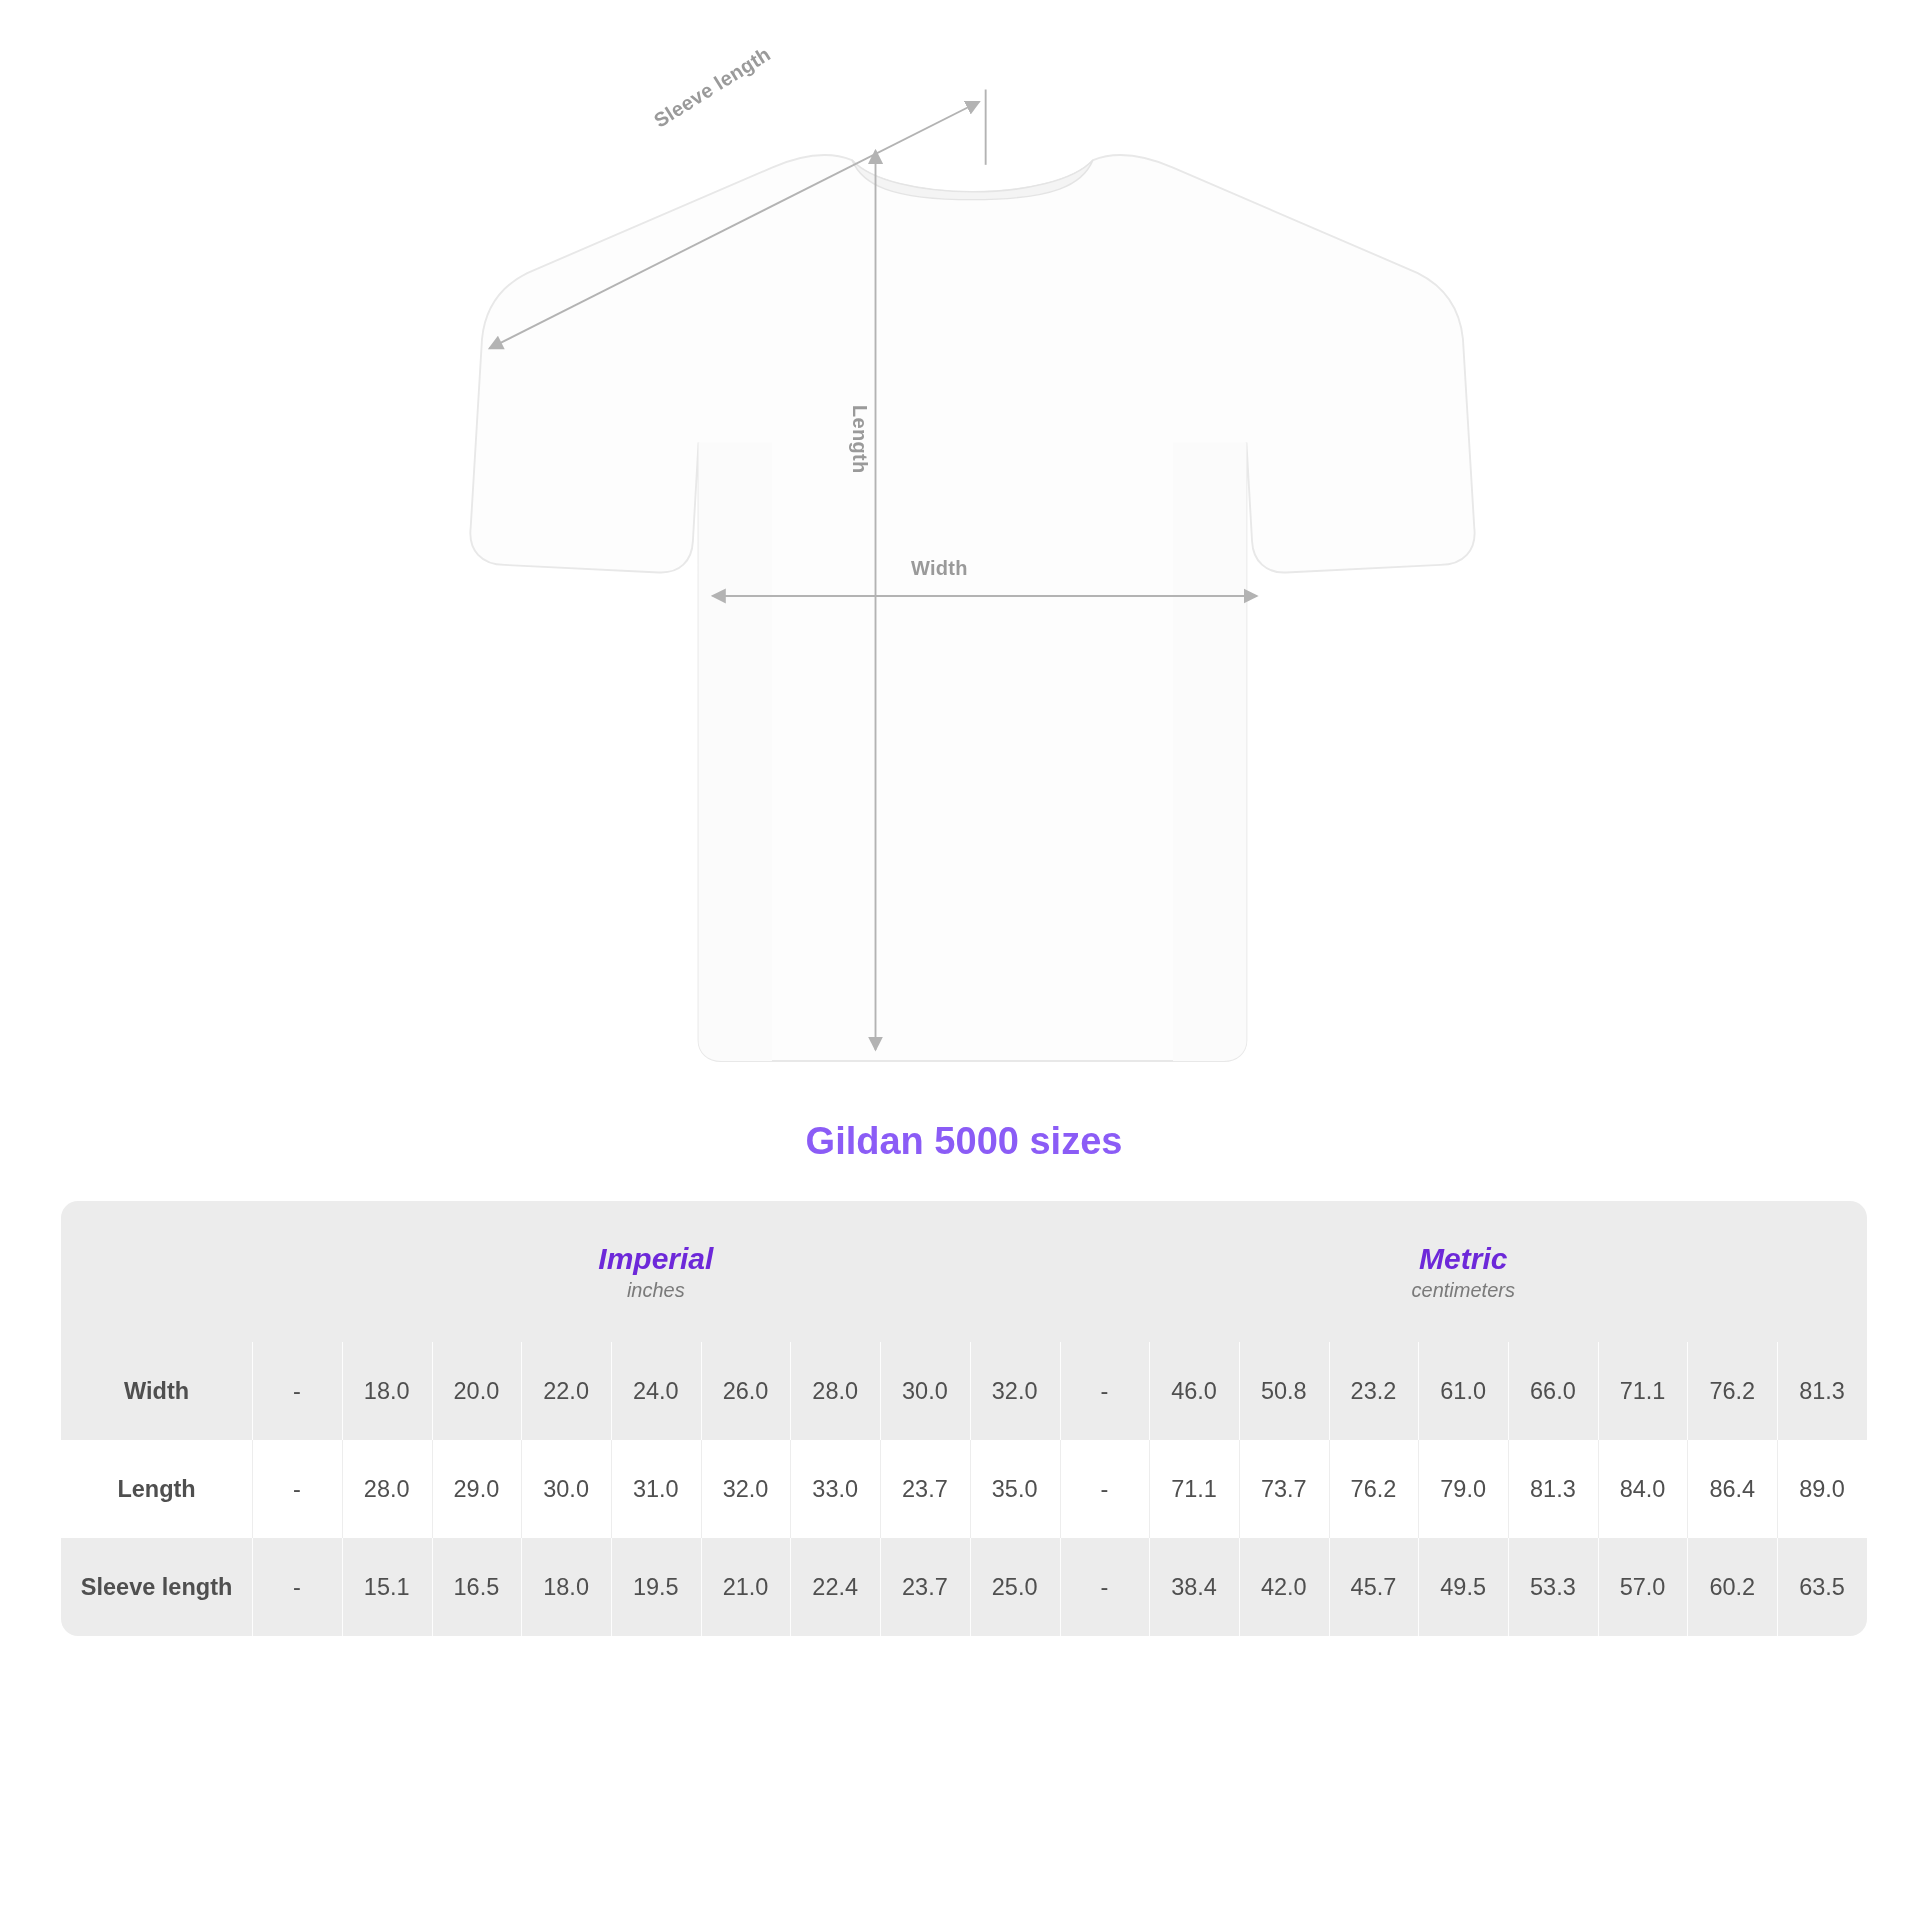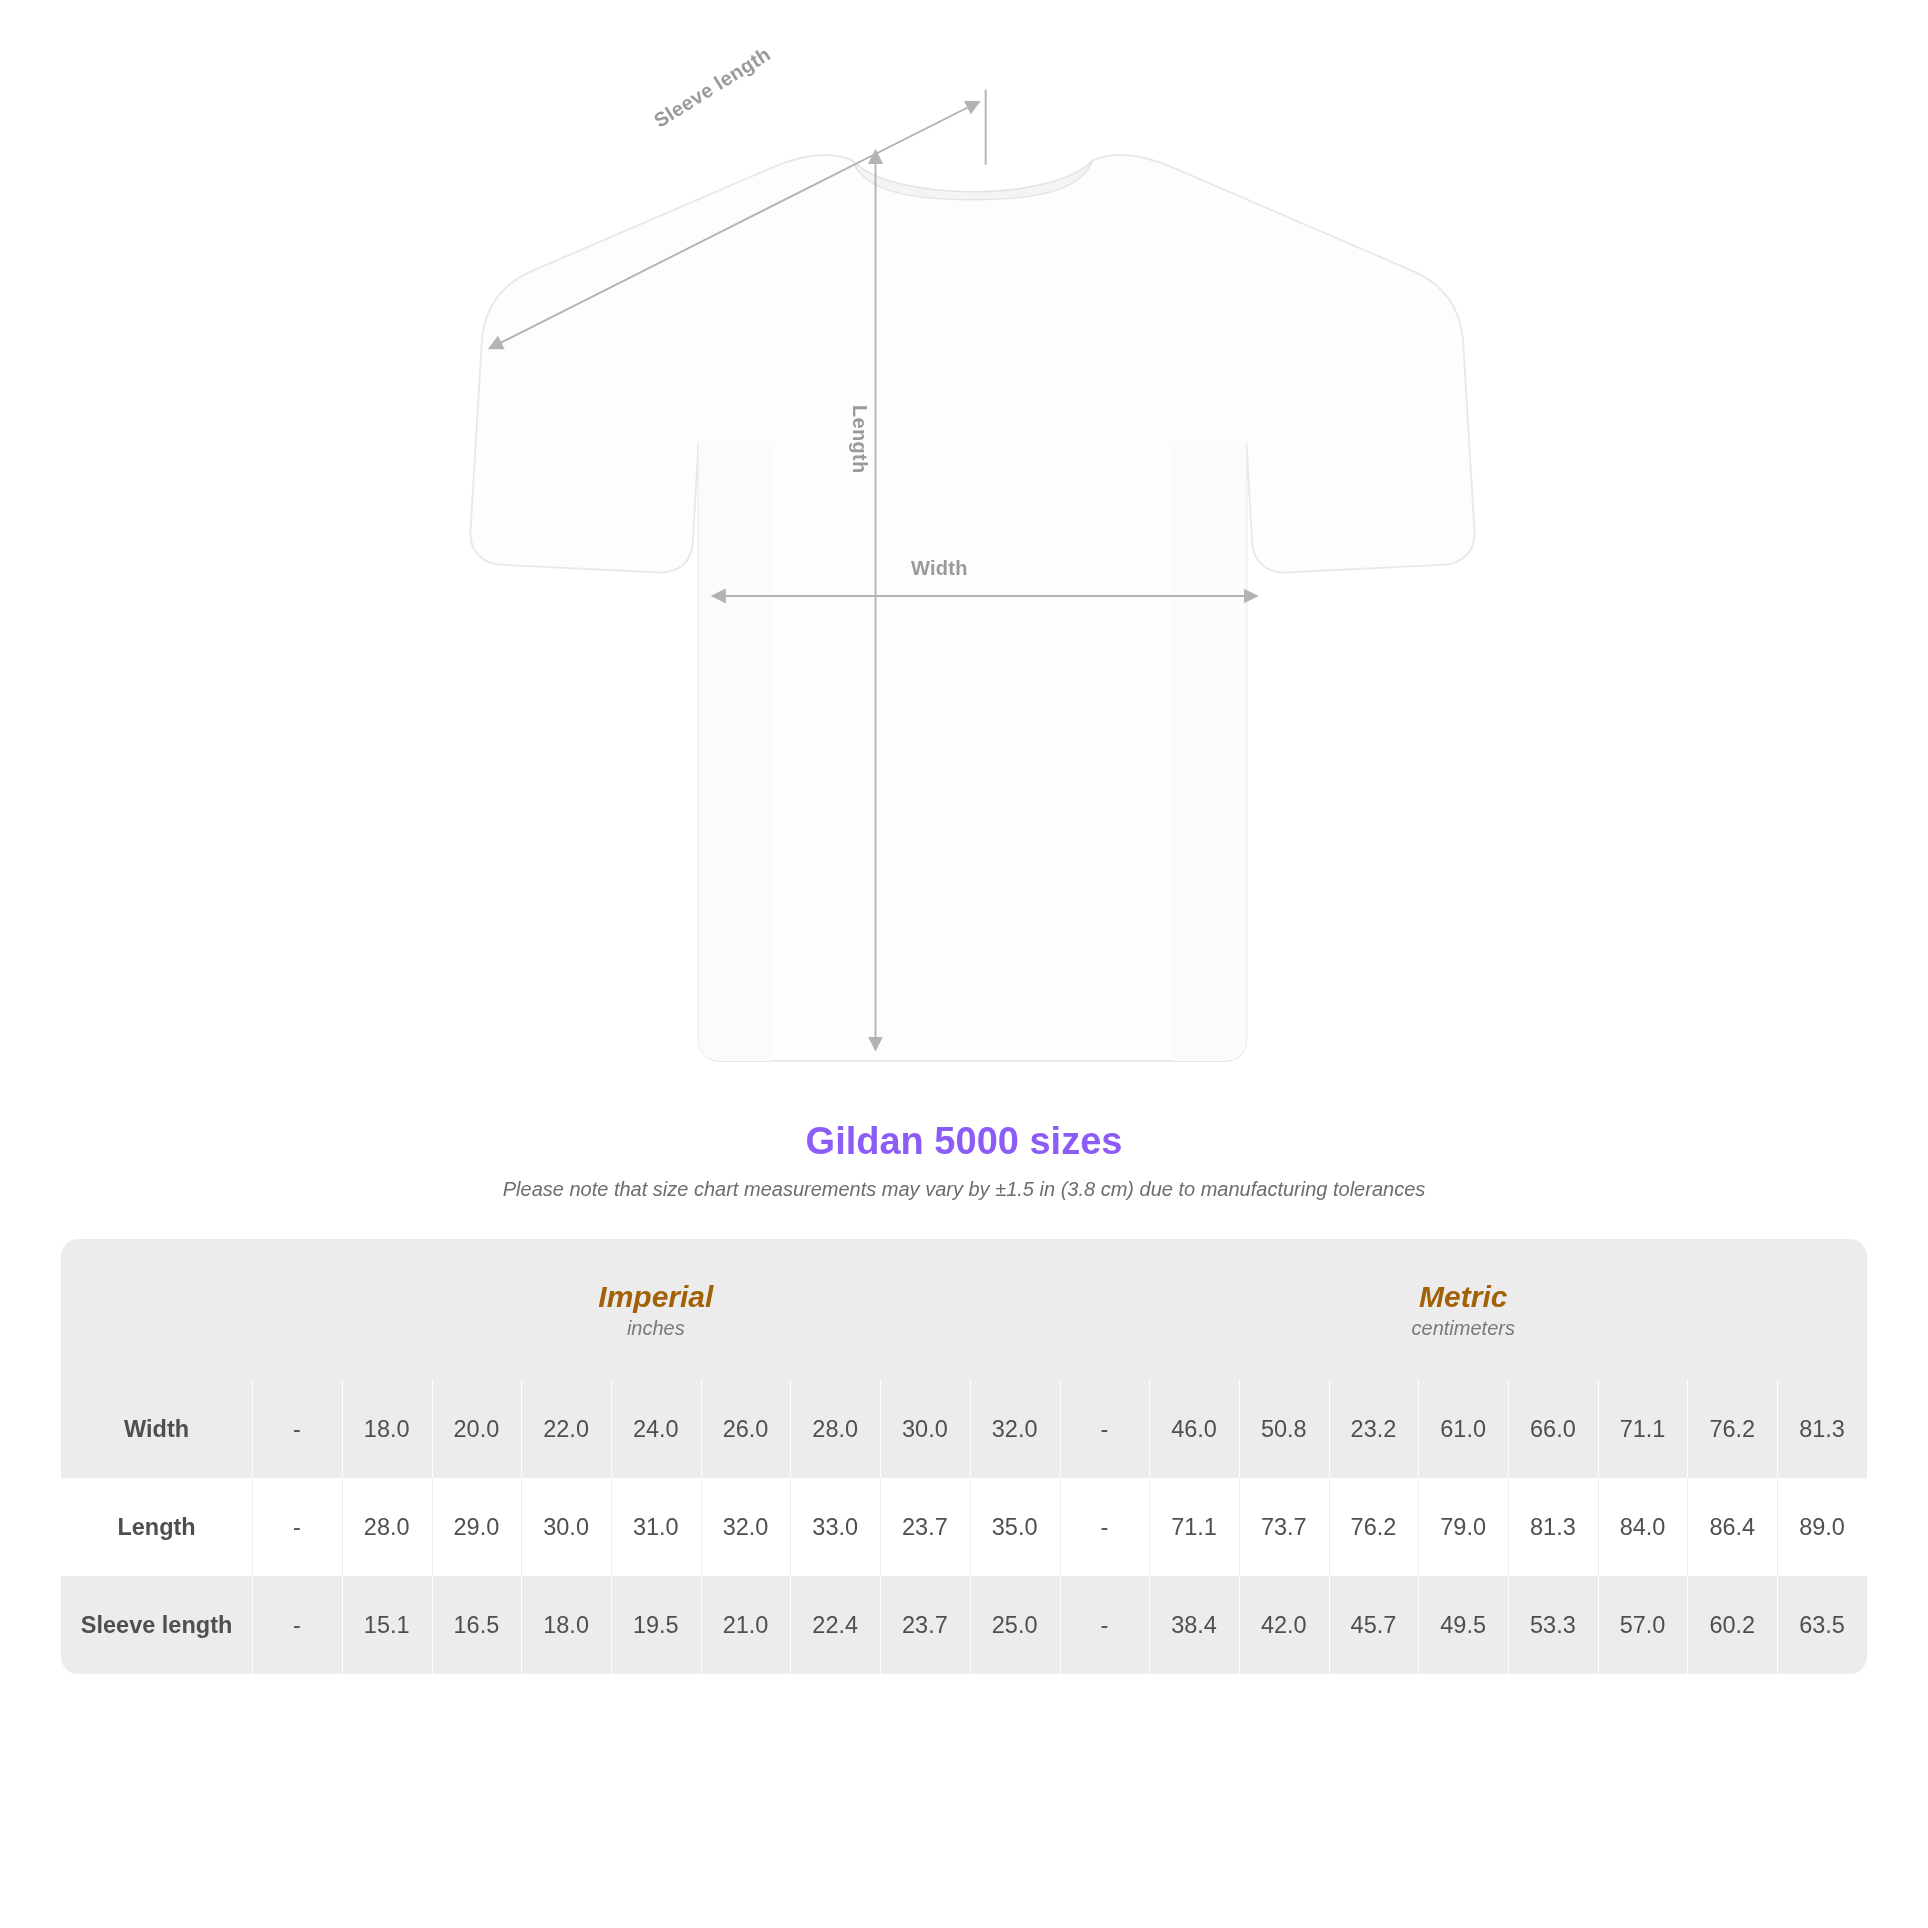--- a/index.html
+++ b/index.html
@@ -224,7 +224,6 @@
 
   <div class="title-block">
     <h1 class="chart-title">Gildan 5000 sizes</h1>
-    <p class="chart-note">Please note that size chart measurements may vary by ±1.5 in (3.8 cm) due to manufacturing tolerances</p>
   </div>
 
   <div class="table-wrap">

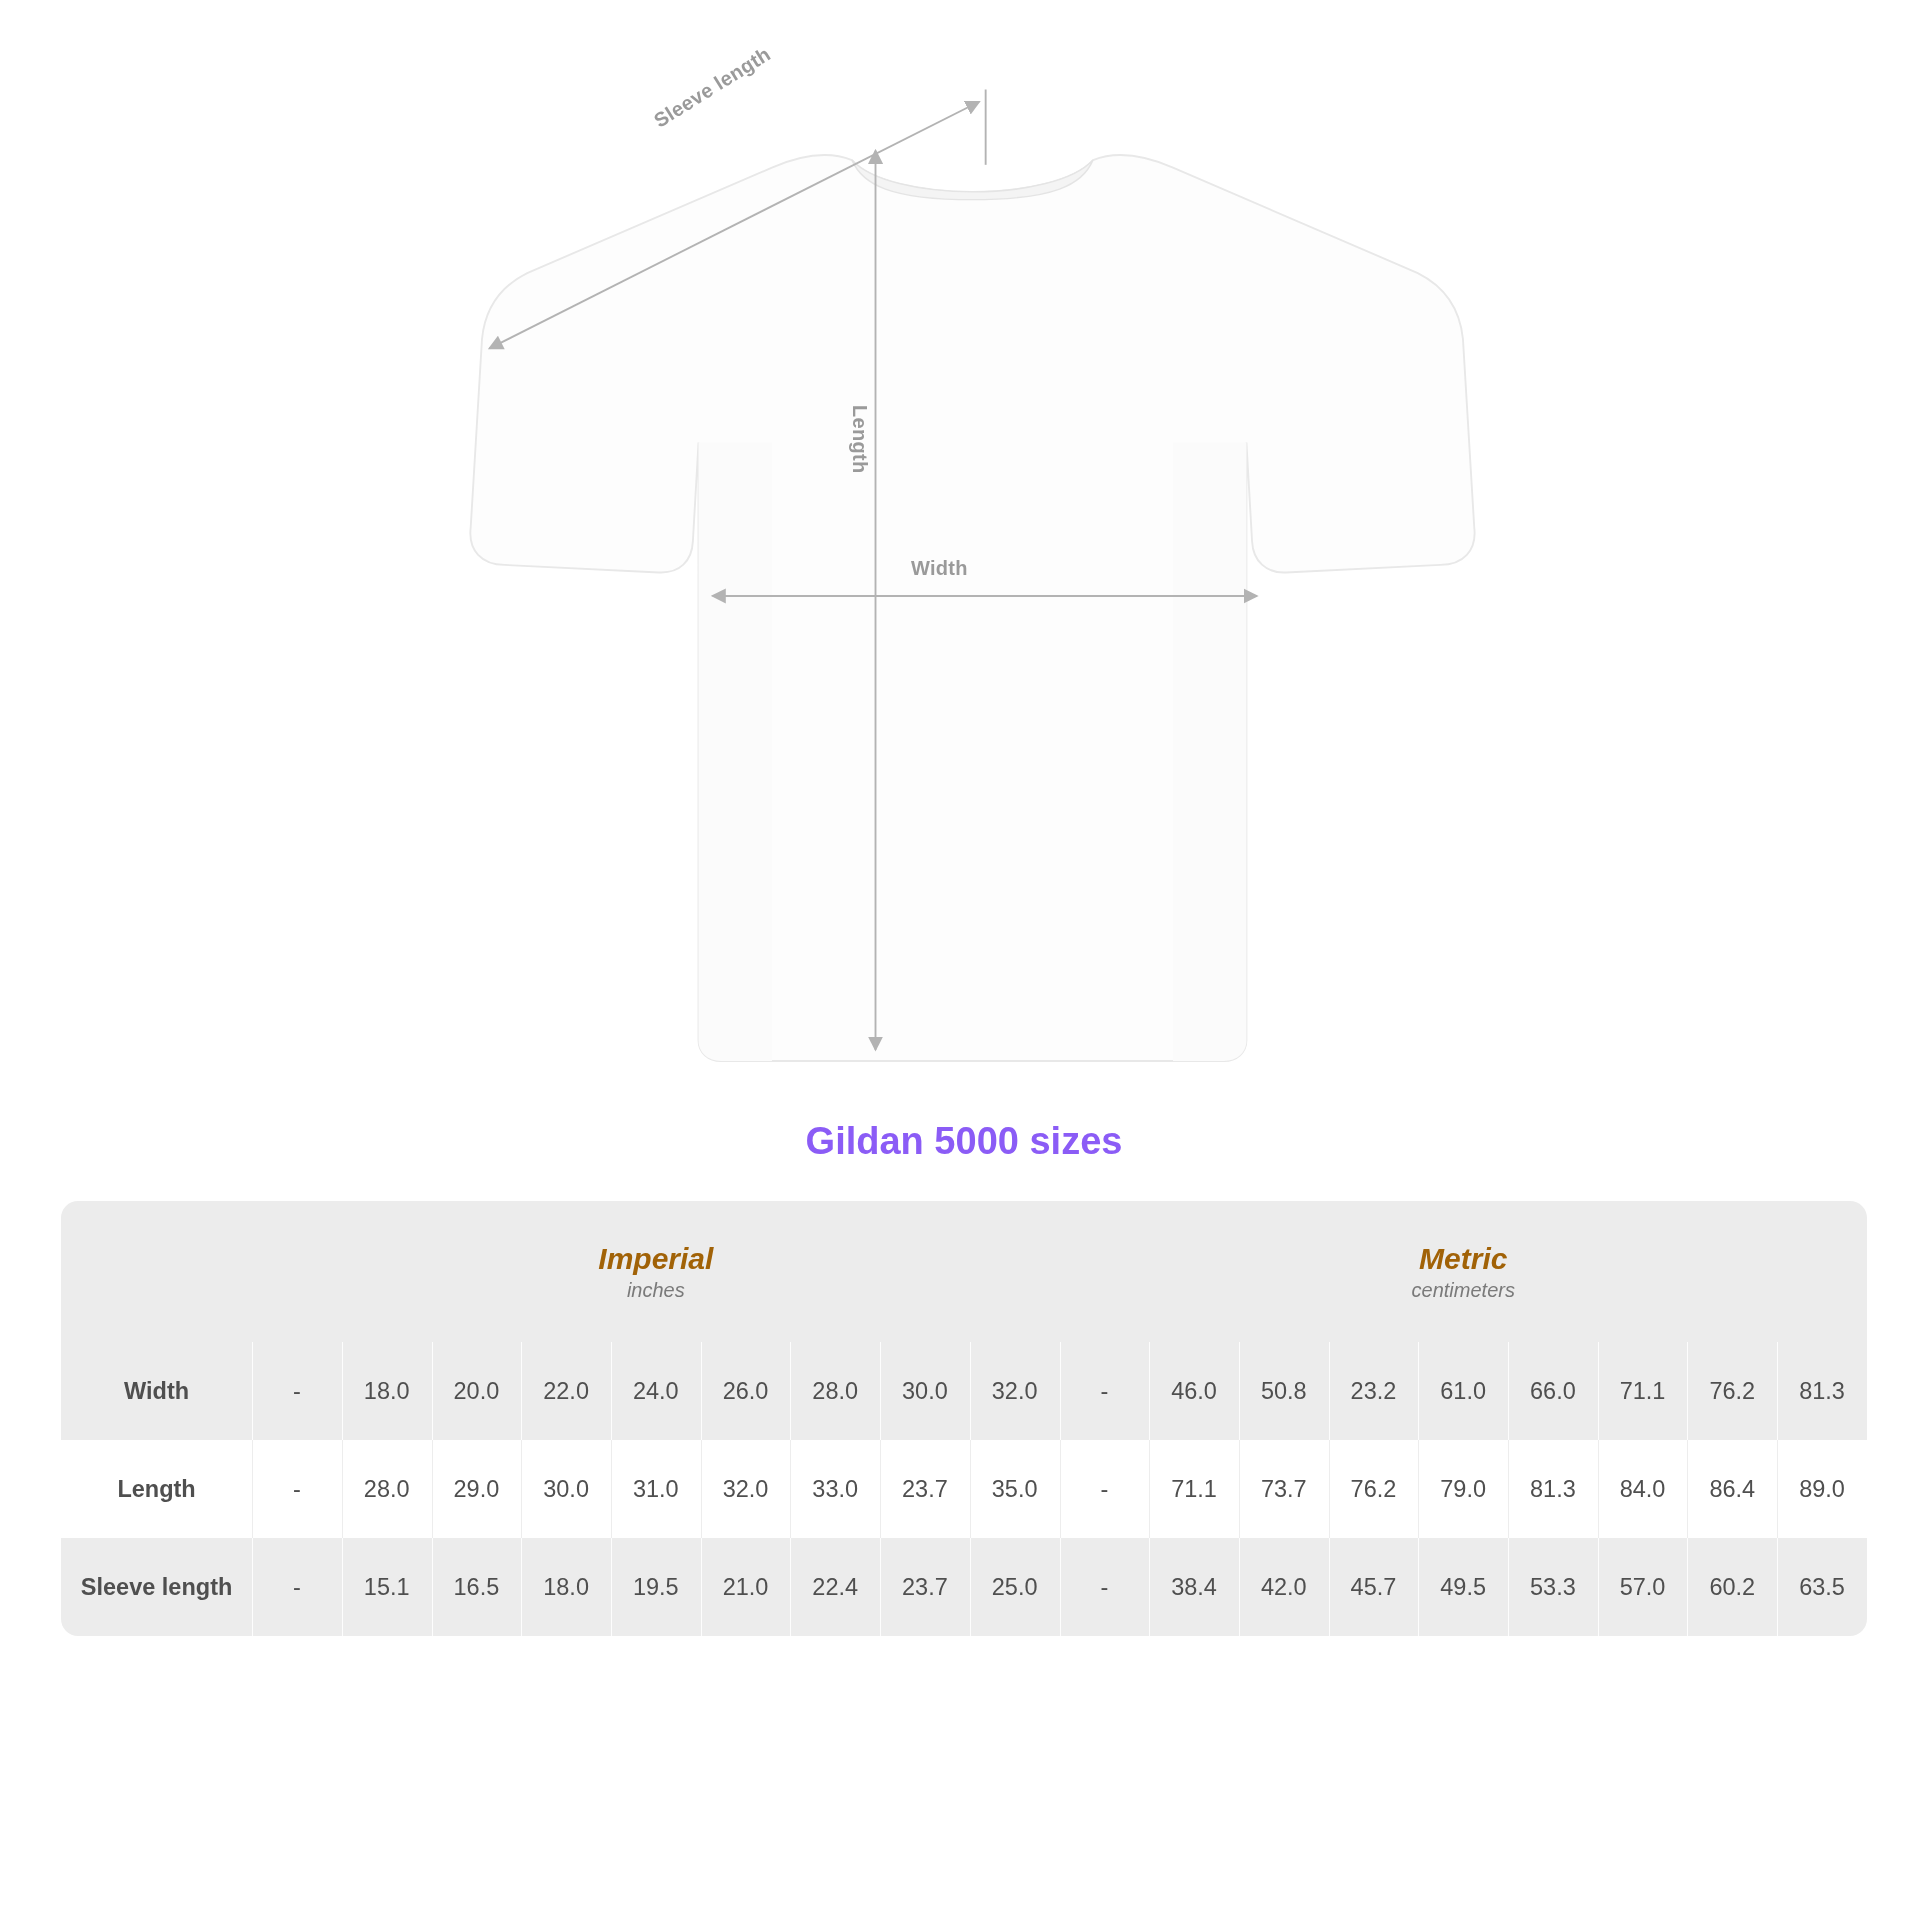--- a/index.html
+++ b/index.html
@@ -108,7 +108,7 @@
     font-size: 30px;
     font-weight: bold;
     font-style: italic;
-    color: #a16207;
+    color: #6d28d9;
     line-height: 1.2;
   }
   .unit-sub {

